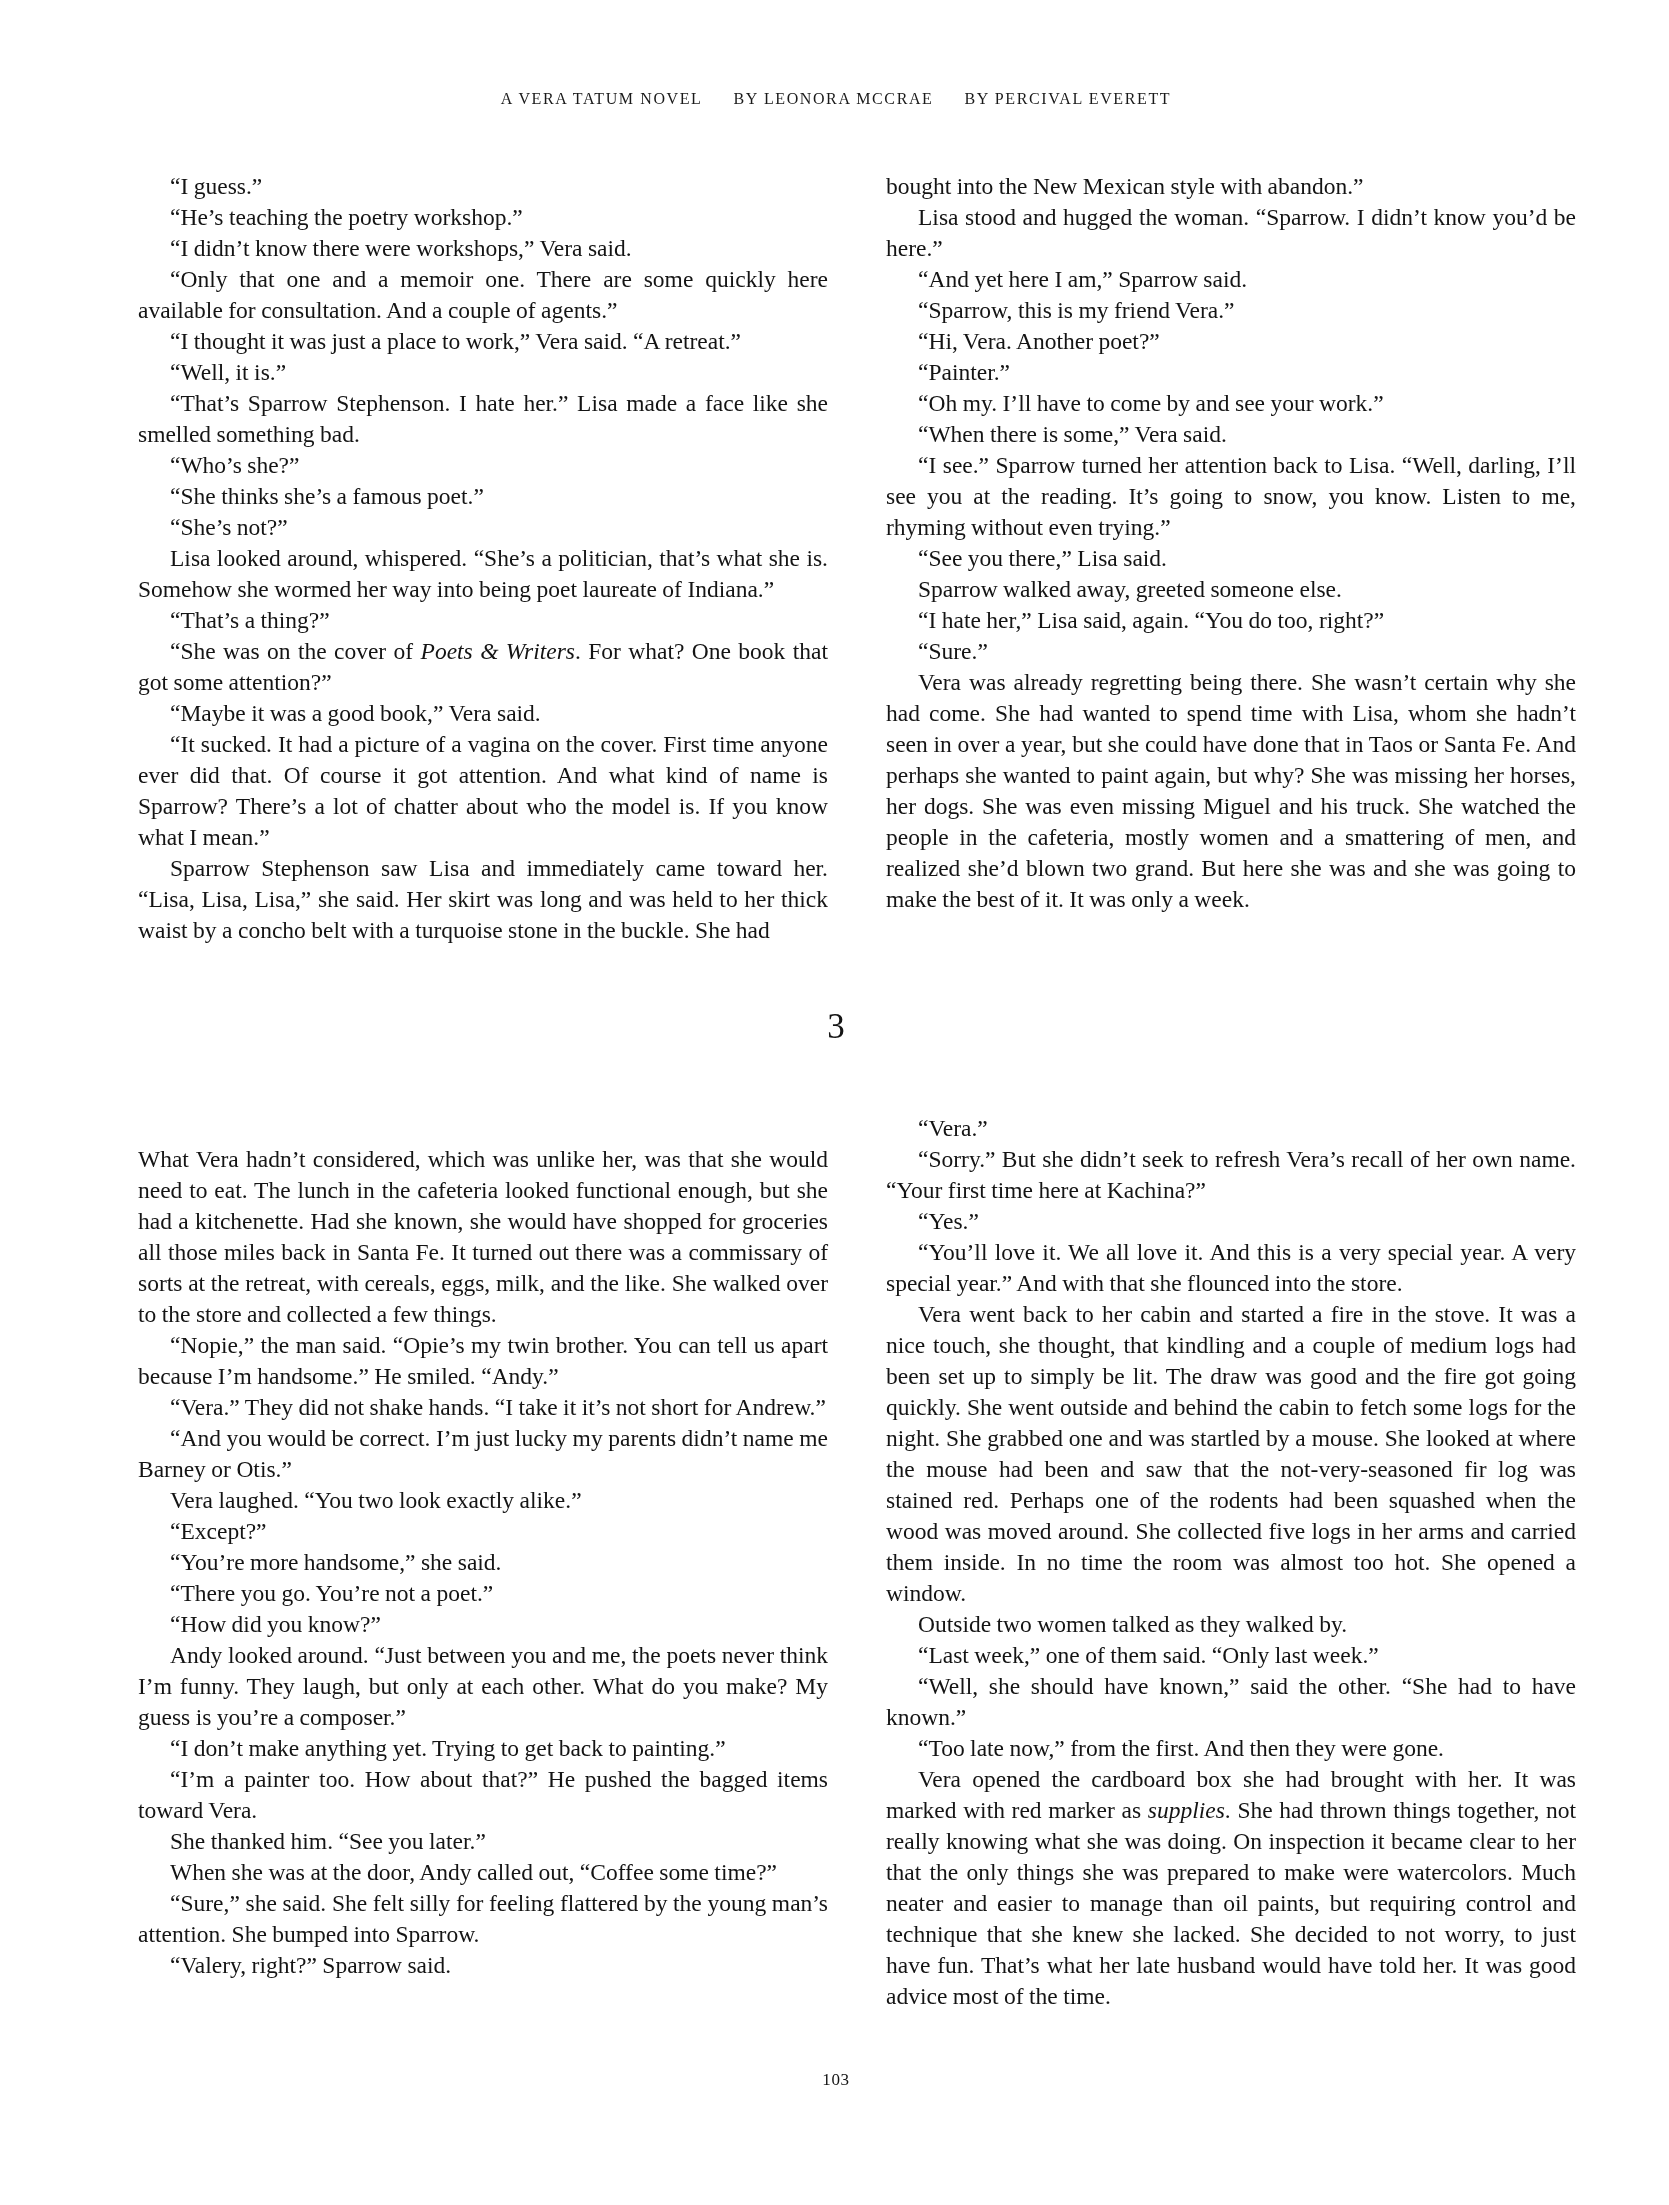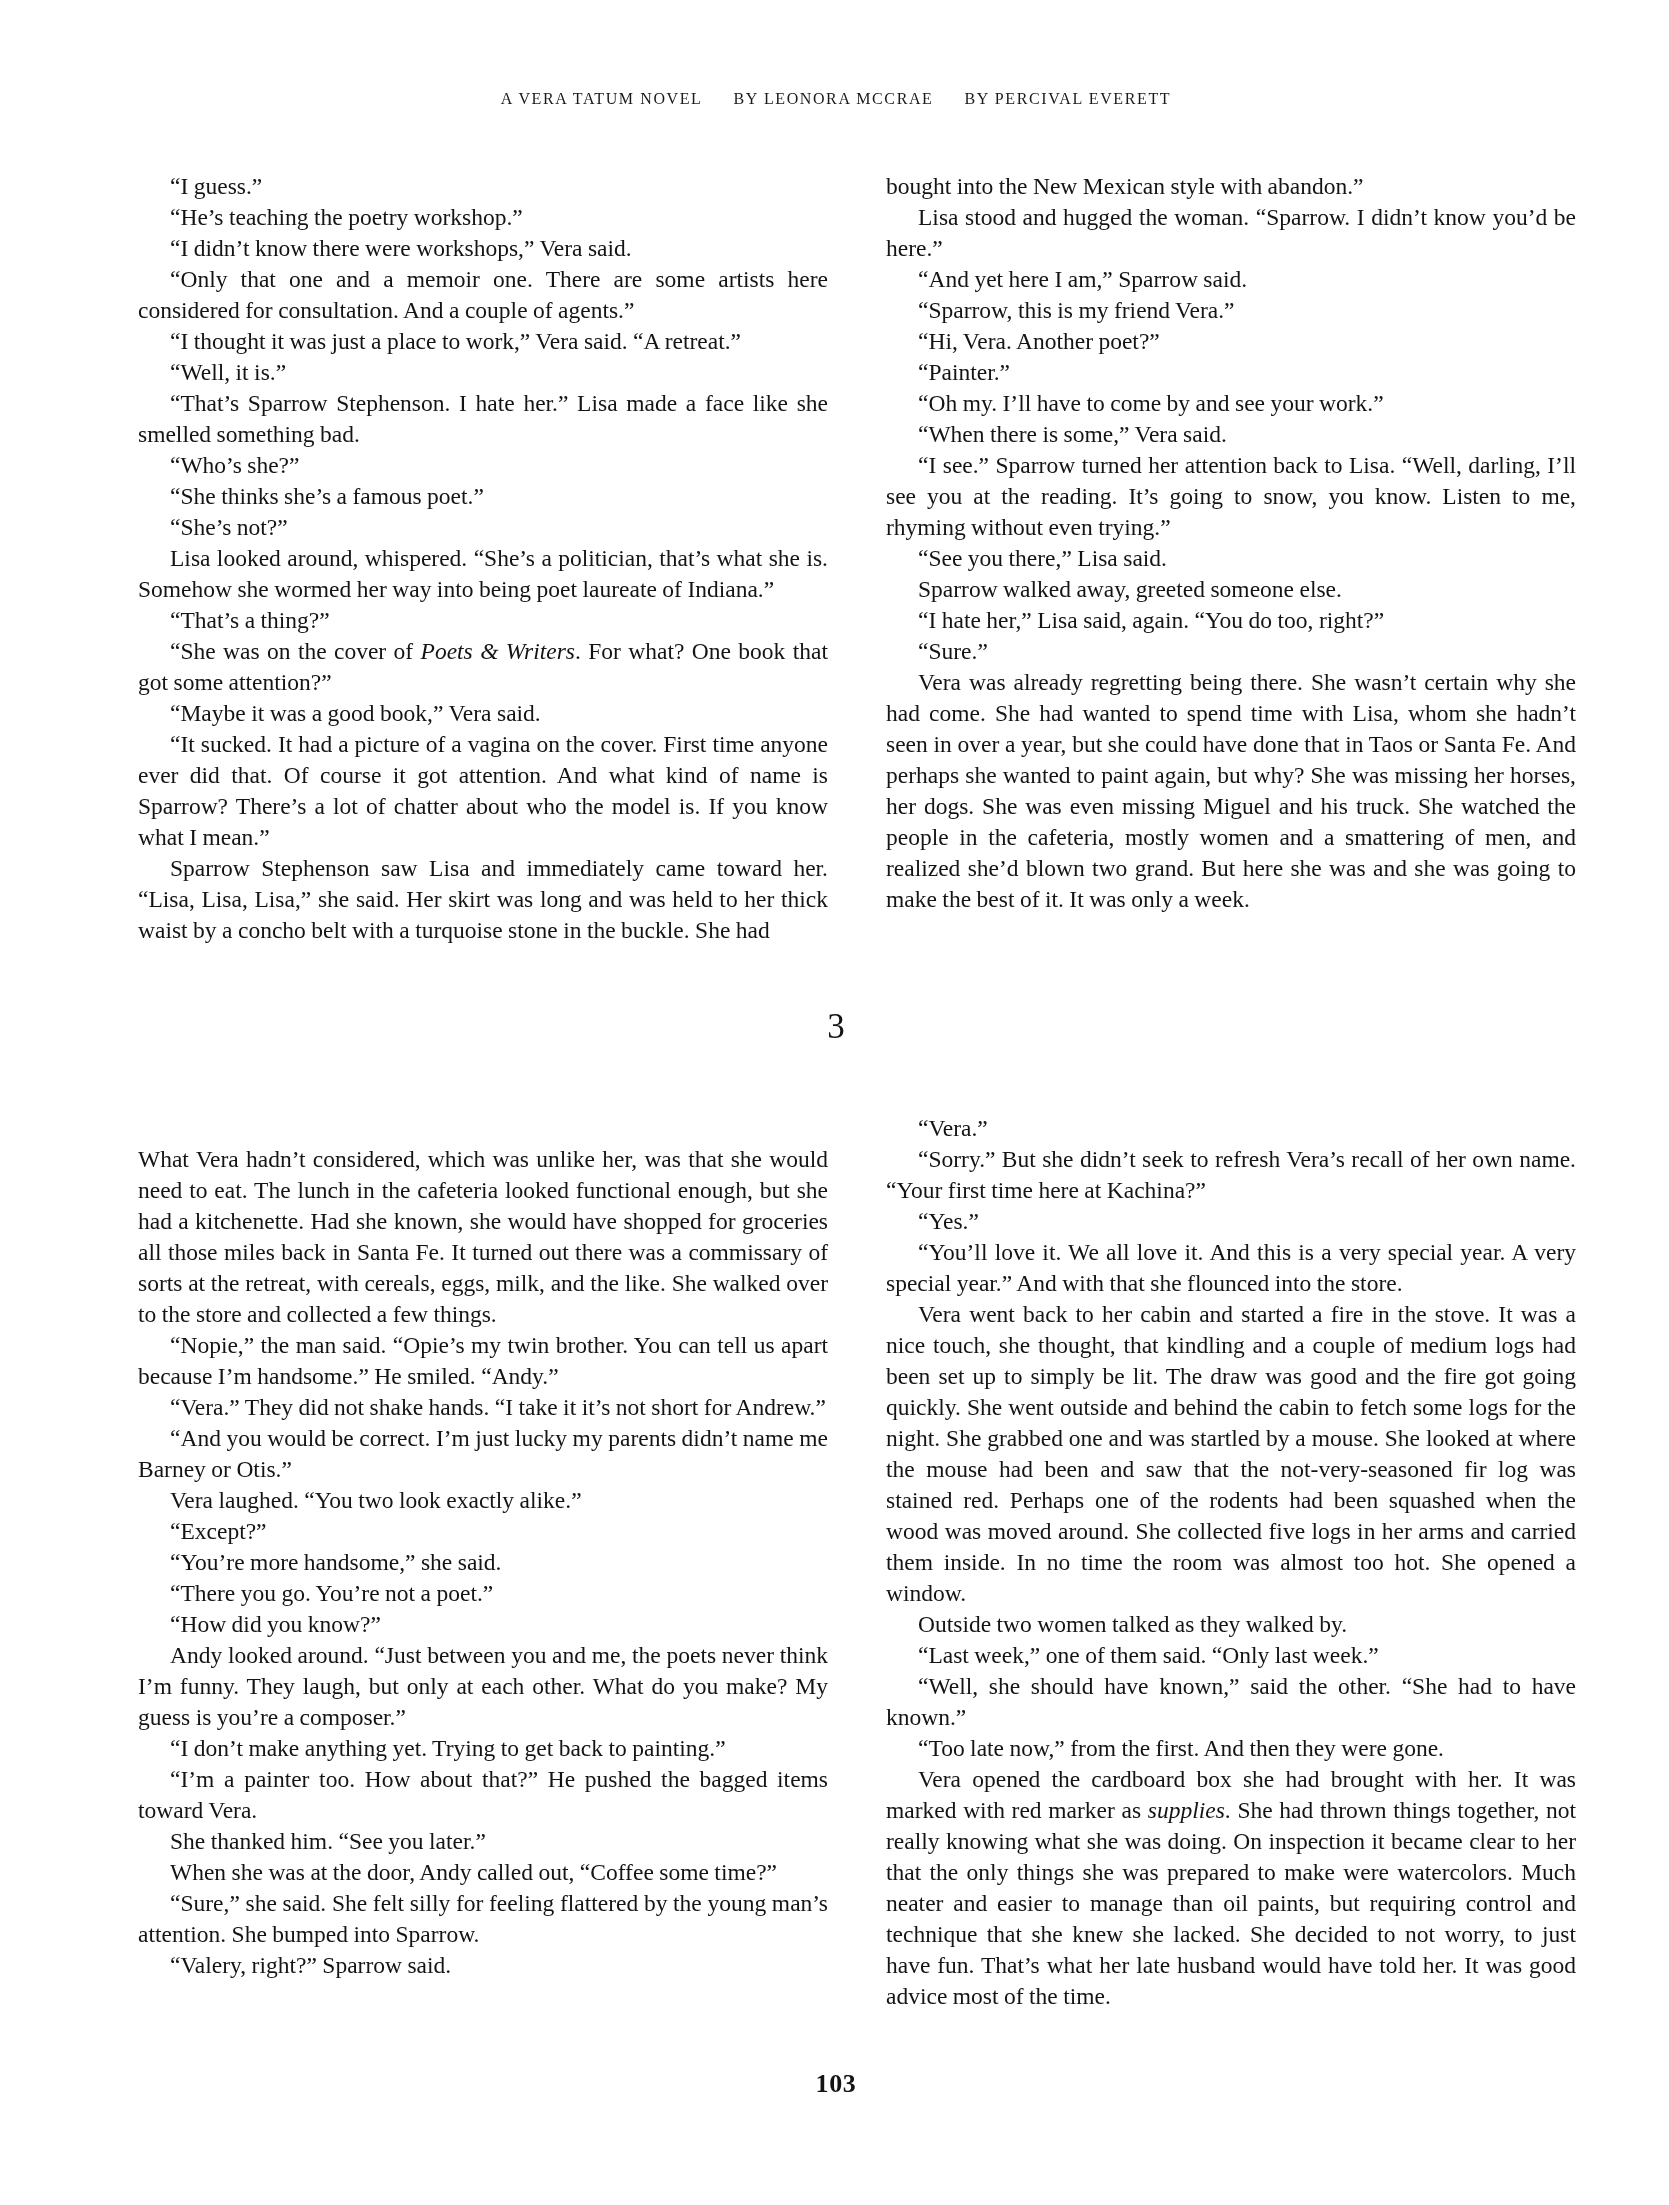--- a/index.html
+++ b/index.html
@@ -84,7 +84,7 @@
         <p class="para indent"><span>“I guess.”</span></p>
         <p class="para indent"><span>“He’s teaching the poetry workshop.”</span></p>
         <p class="para indent"><span>“I didn’t know there were workshops,” Vera said.</span></p>
-        <p class="para indent"><span>“Only that one and a memoir one. There are some artists here considered for consultation. And a couple of agents.”</span></p>
+        <p class="para indent"><span>“Only that one and a memoir one. There are some quickly here available for consultation. And a couple of agents.”</span></p>
         <p class="para indent"><span>“I thought it was just a place to work,” Vera said. “A retreat.”</span></p>
         <p class="para indent"><span>“Well, it is.”</span></p>
         <p class="para indent"><span>“That’s Sparrow Stephenson. I hate her.” Lisa made a face like she smelled something bad.</span></p>

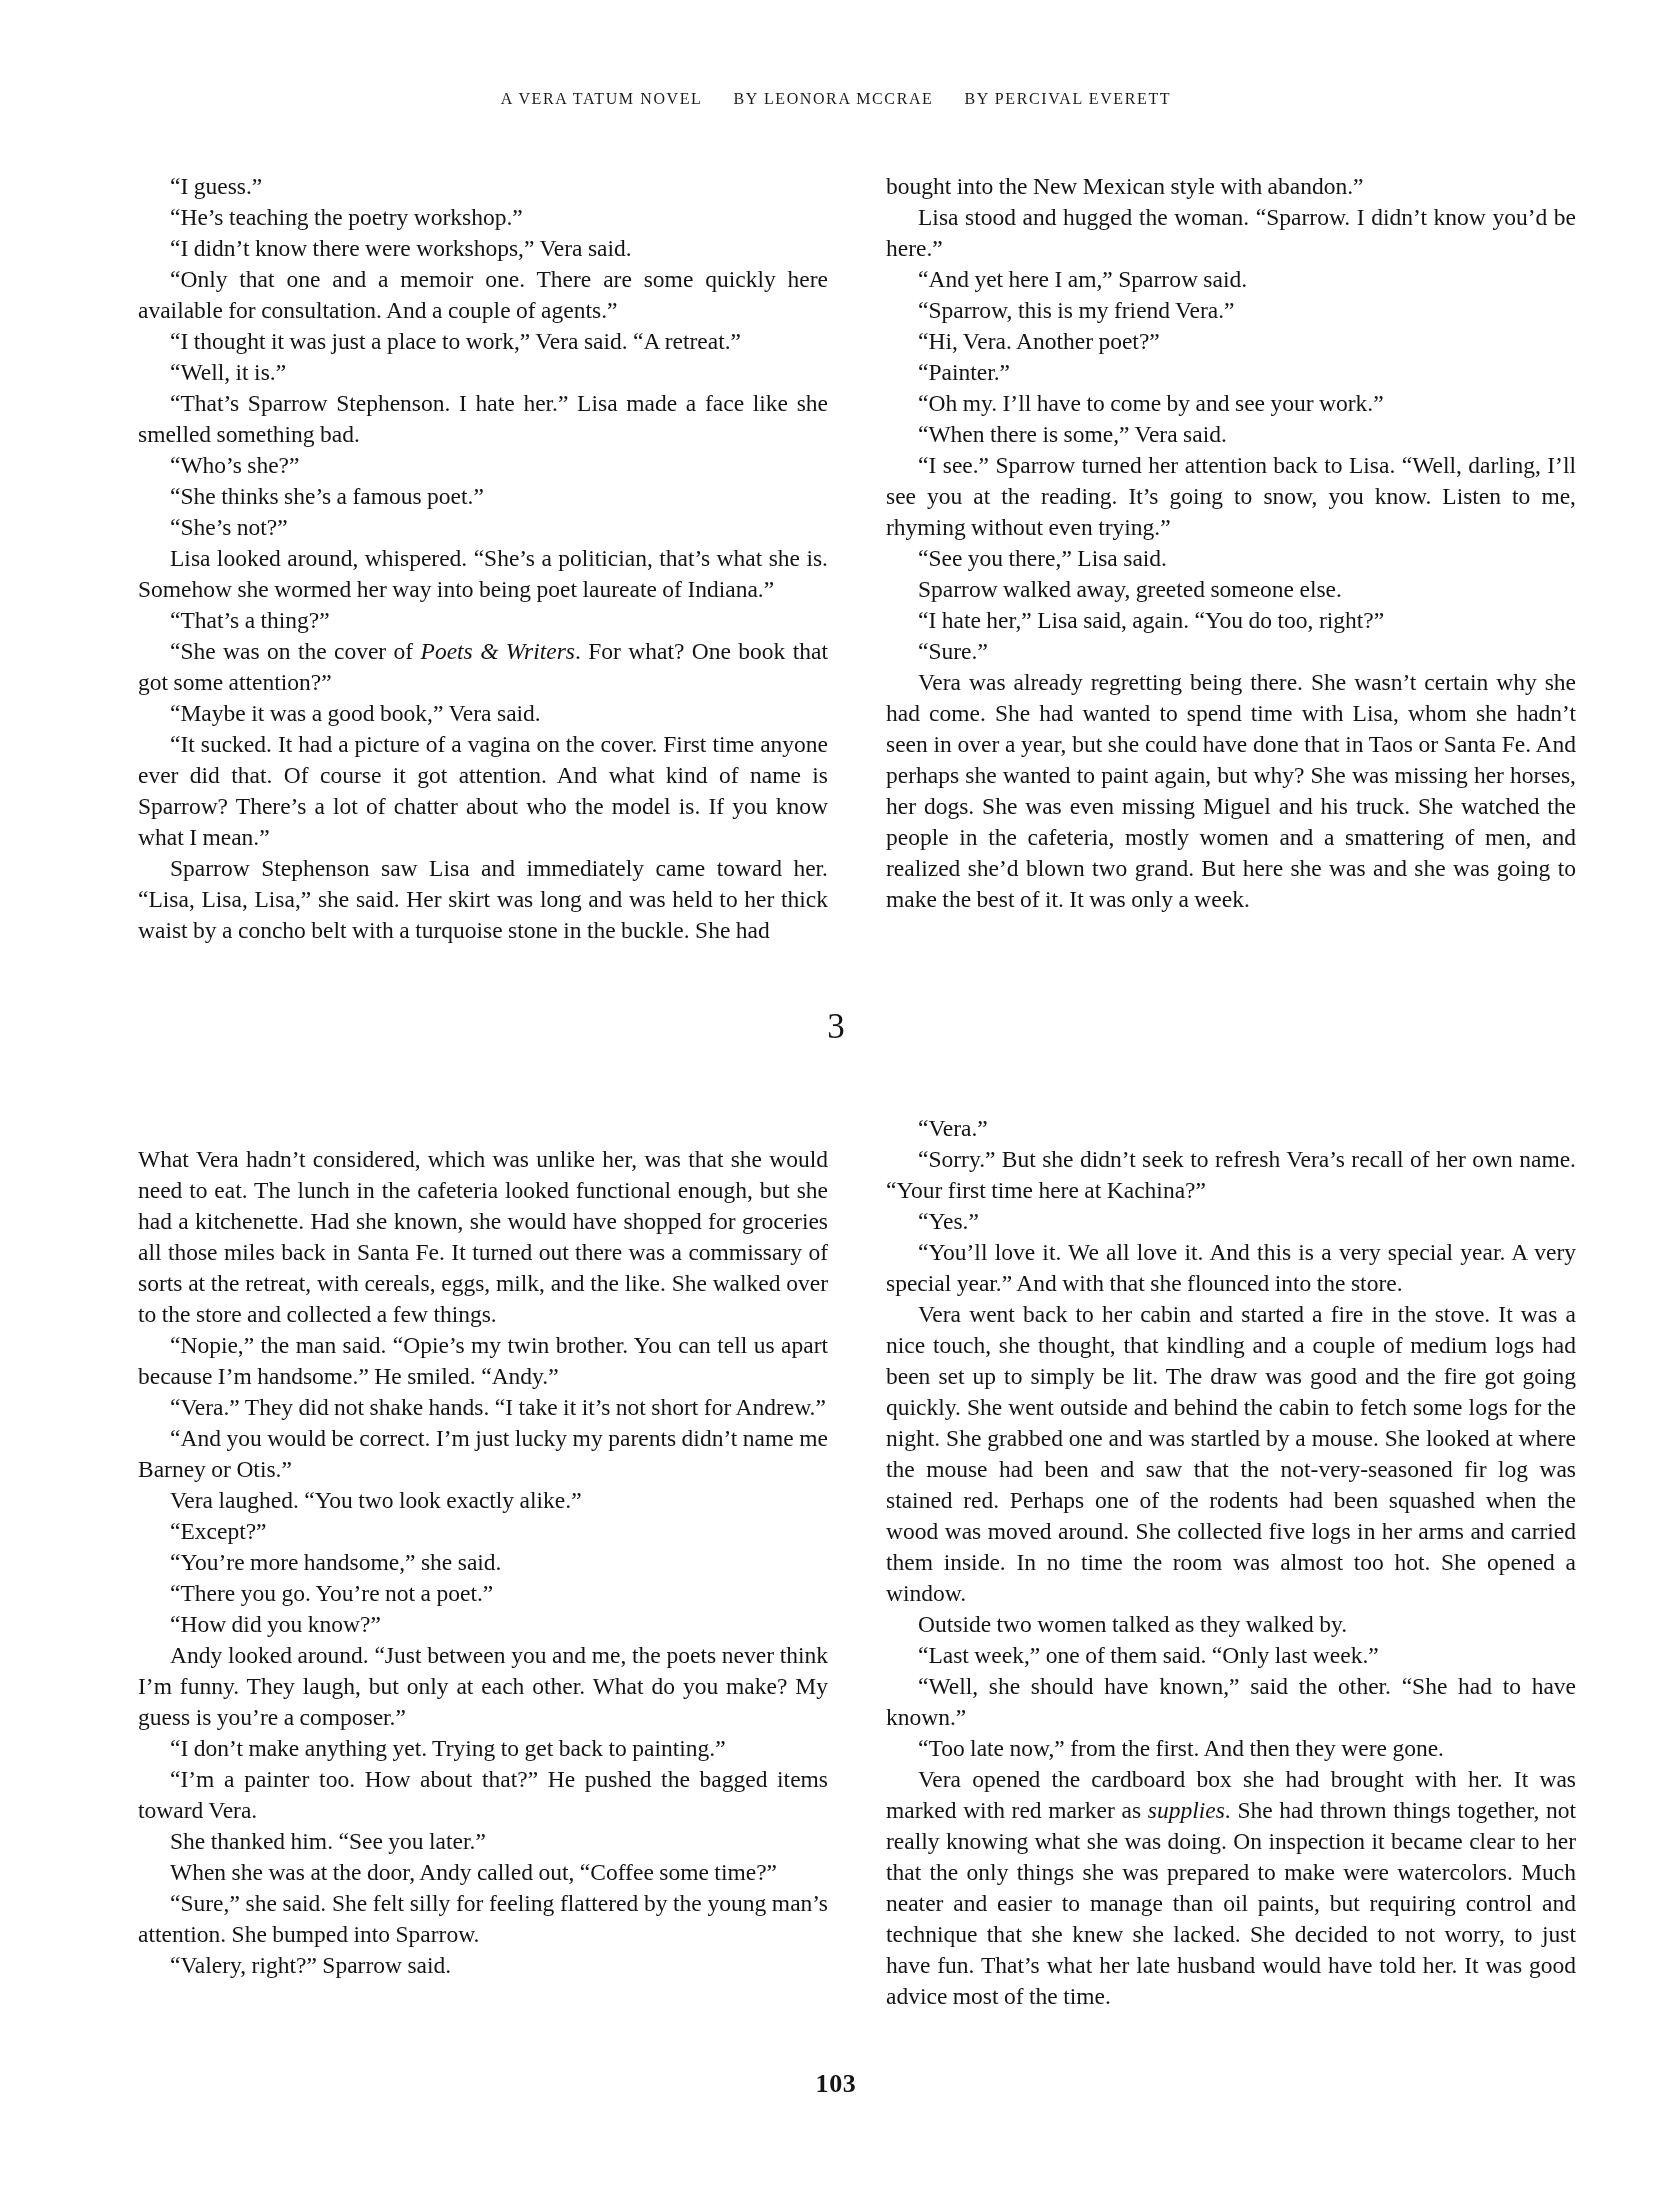--- a/index.html
+++ b/index.html
@@ -61,11 +61,10 @@
     left: 138px;
     right: 88px;
     text-align: center;
-    font-size: 26px;
+    font-size: 17px;
     line-height: 1;
     letter-spacing: 0.7px;
     font-feature-settings: "onum" 1;
-    font-weight: bold;
   }
 </style>
 </head>

